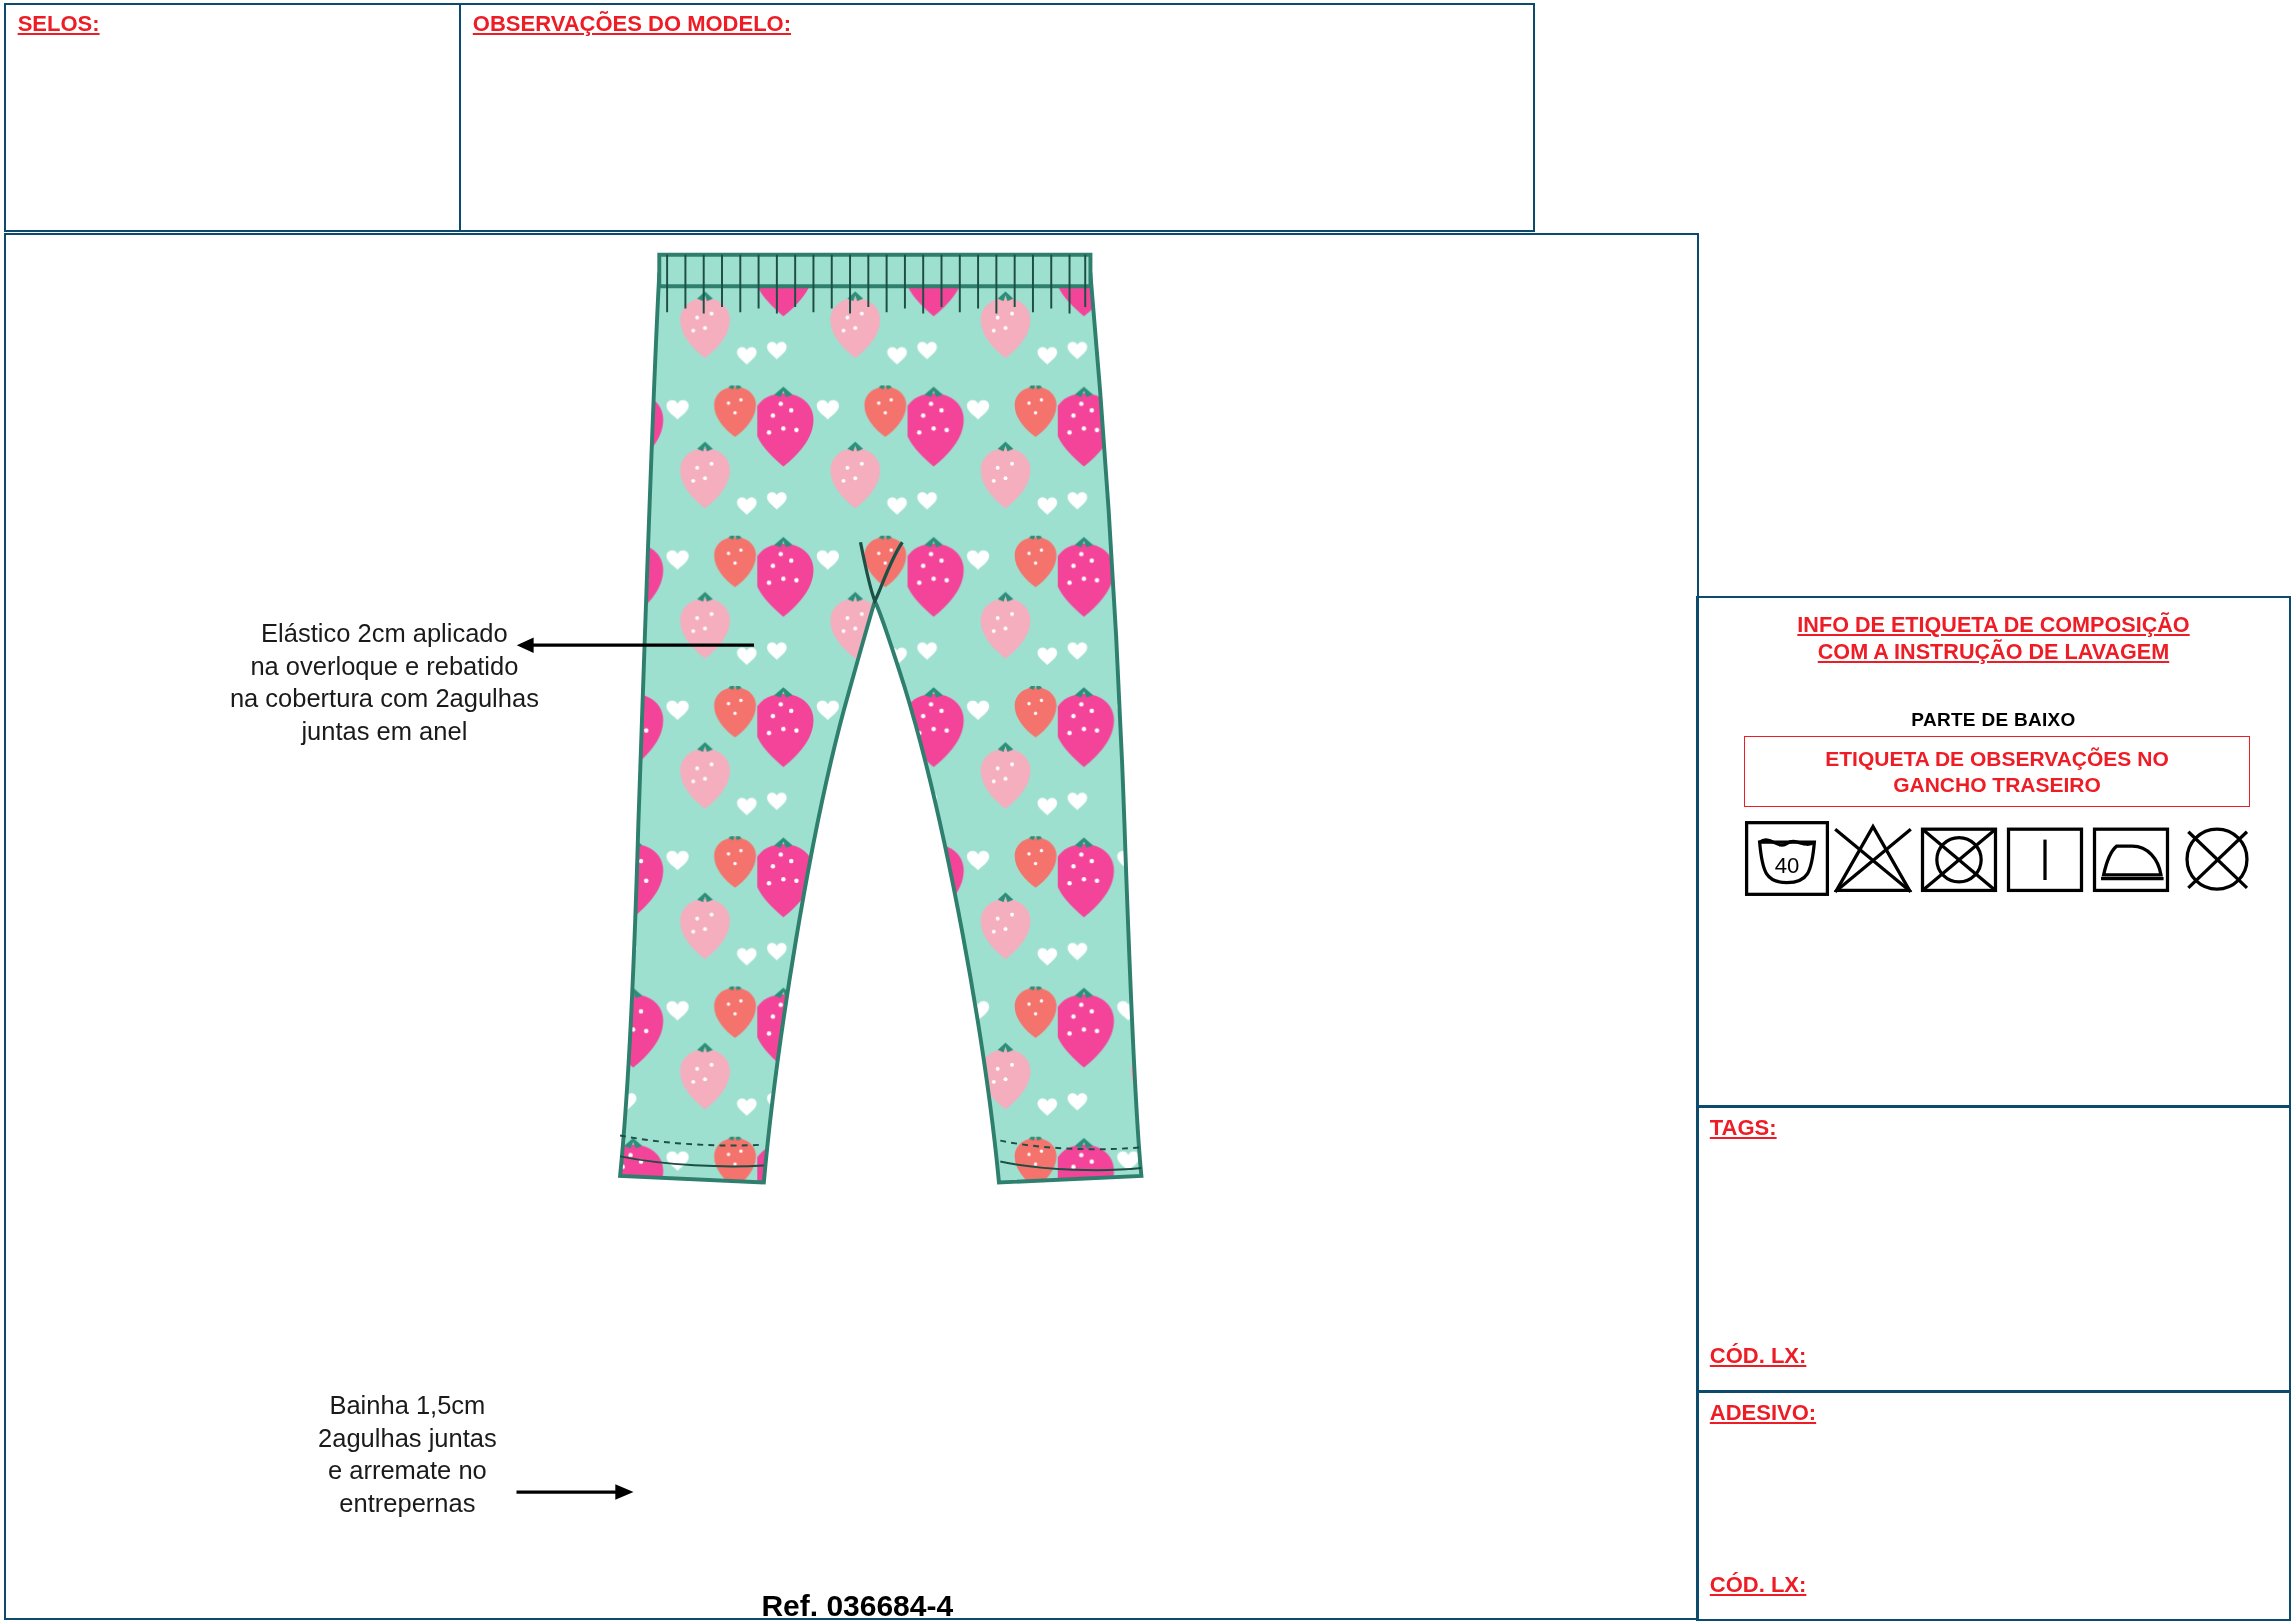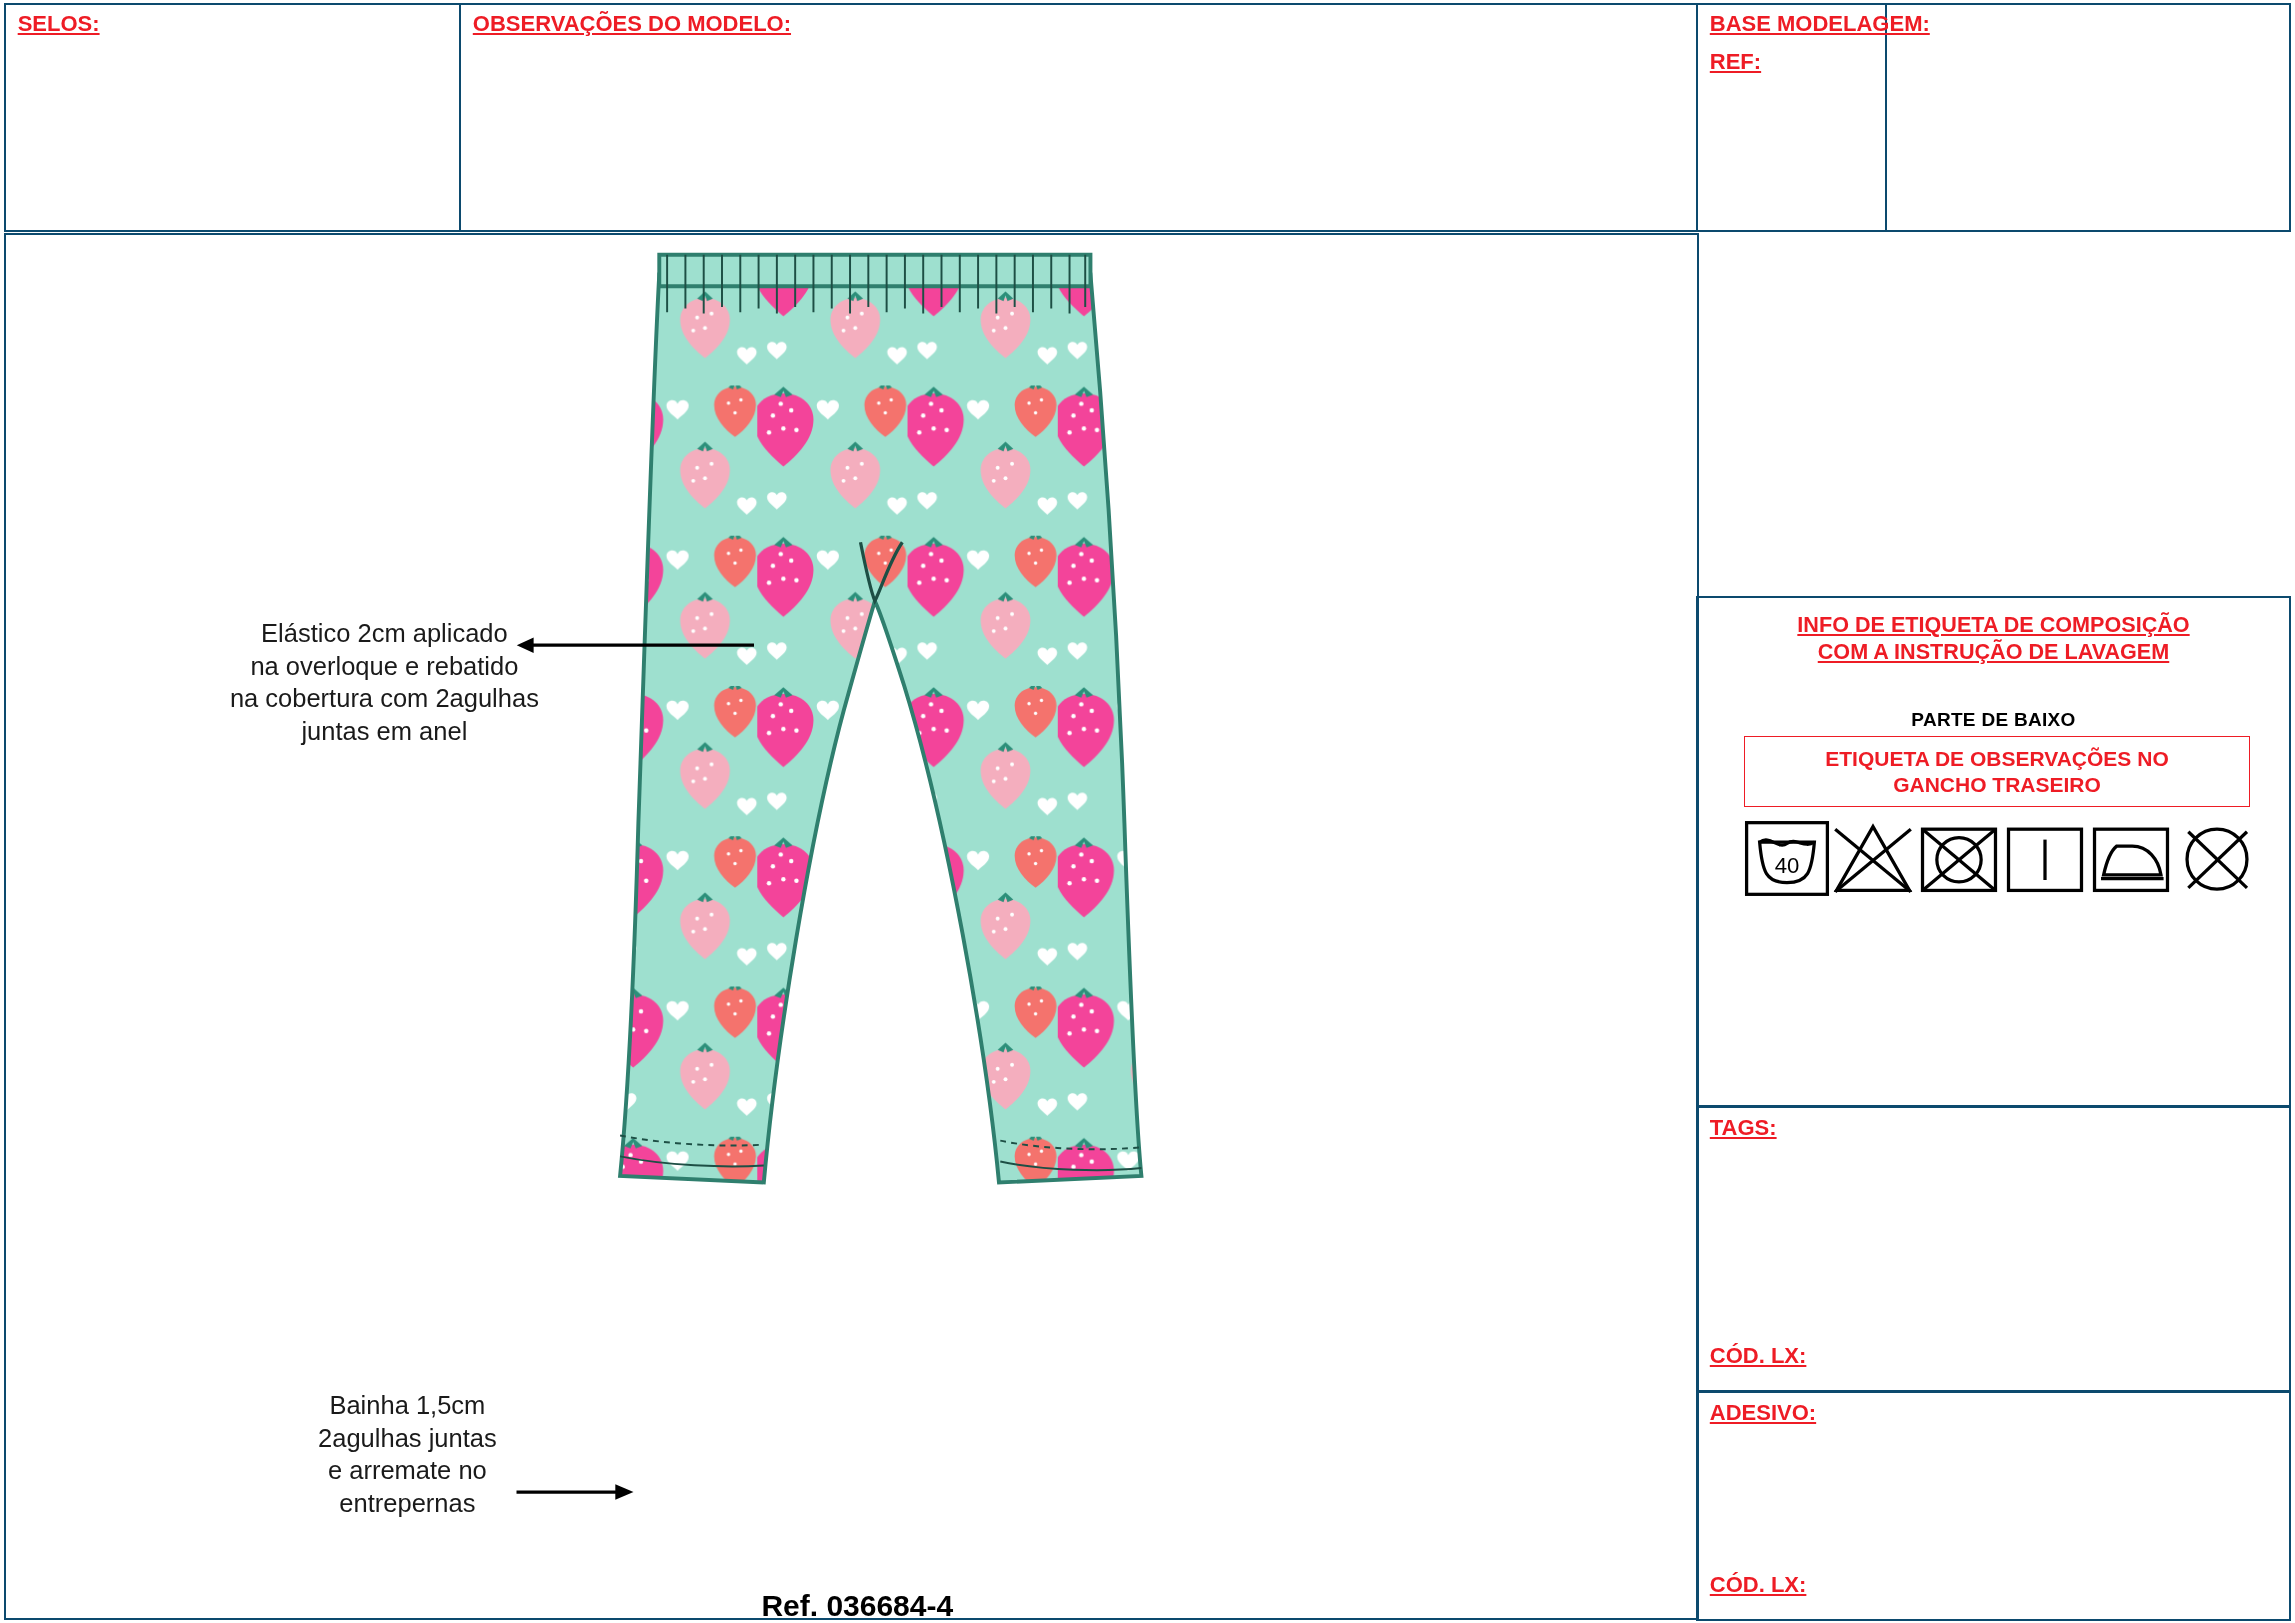--- a/index.html
+++ b/index.html
@@ -32,7 +32,7 @@
 
   
   #selos-box { left: 3.9px; top: 2.6px; width: 457px; height: 229px; }
-  #obs-box  { left: 459px; top: 2.6px; width: 1428px; height: 229px; }
+  #obs-box  { left: 459px; top: 2.6px; width: 1076px; height: 229px; }
   #base-box { left: 1696px; top: 2.6px; width: 595px; height: 229px; }
 
   .cell-title {

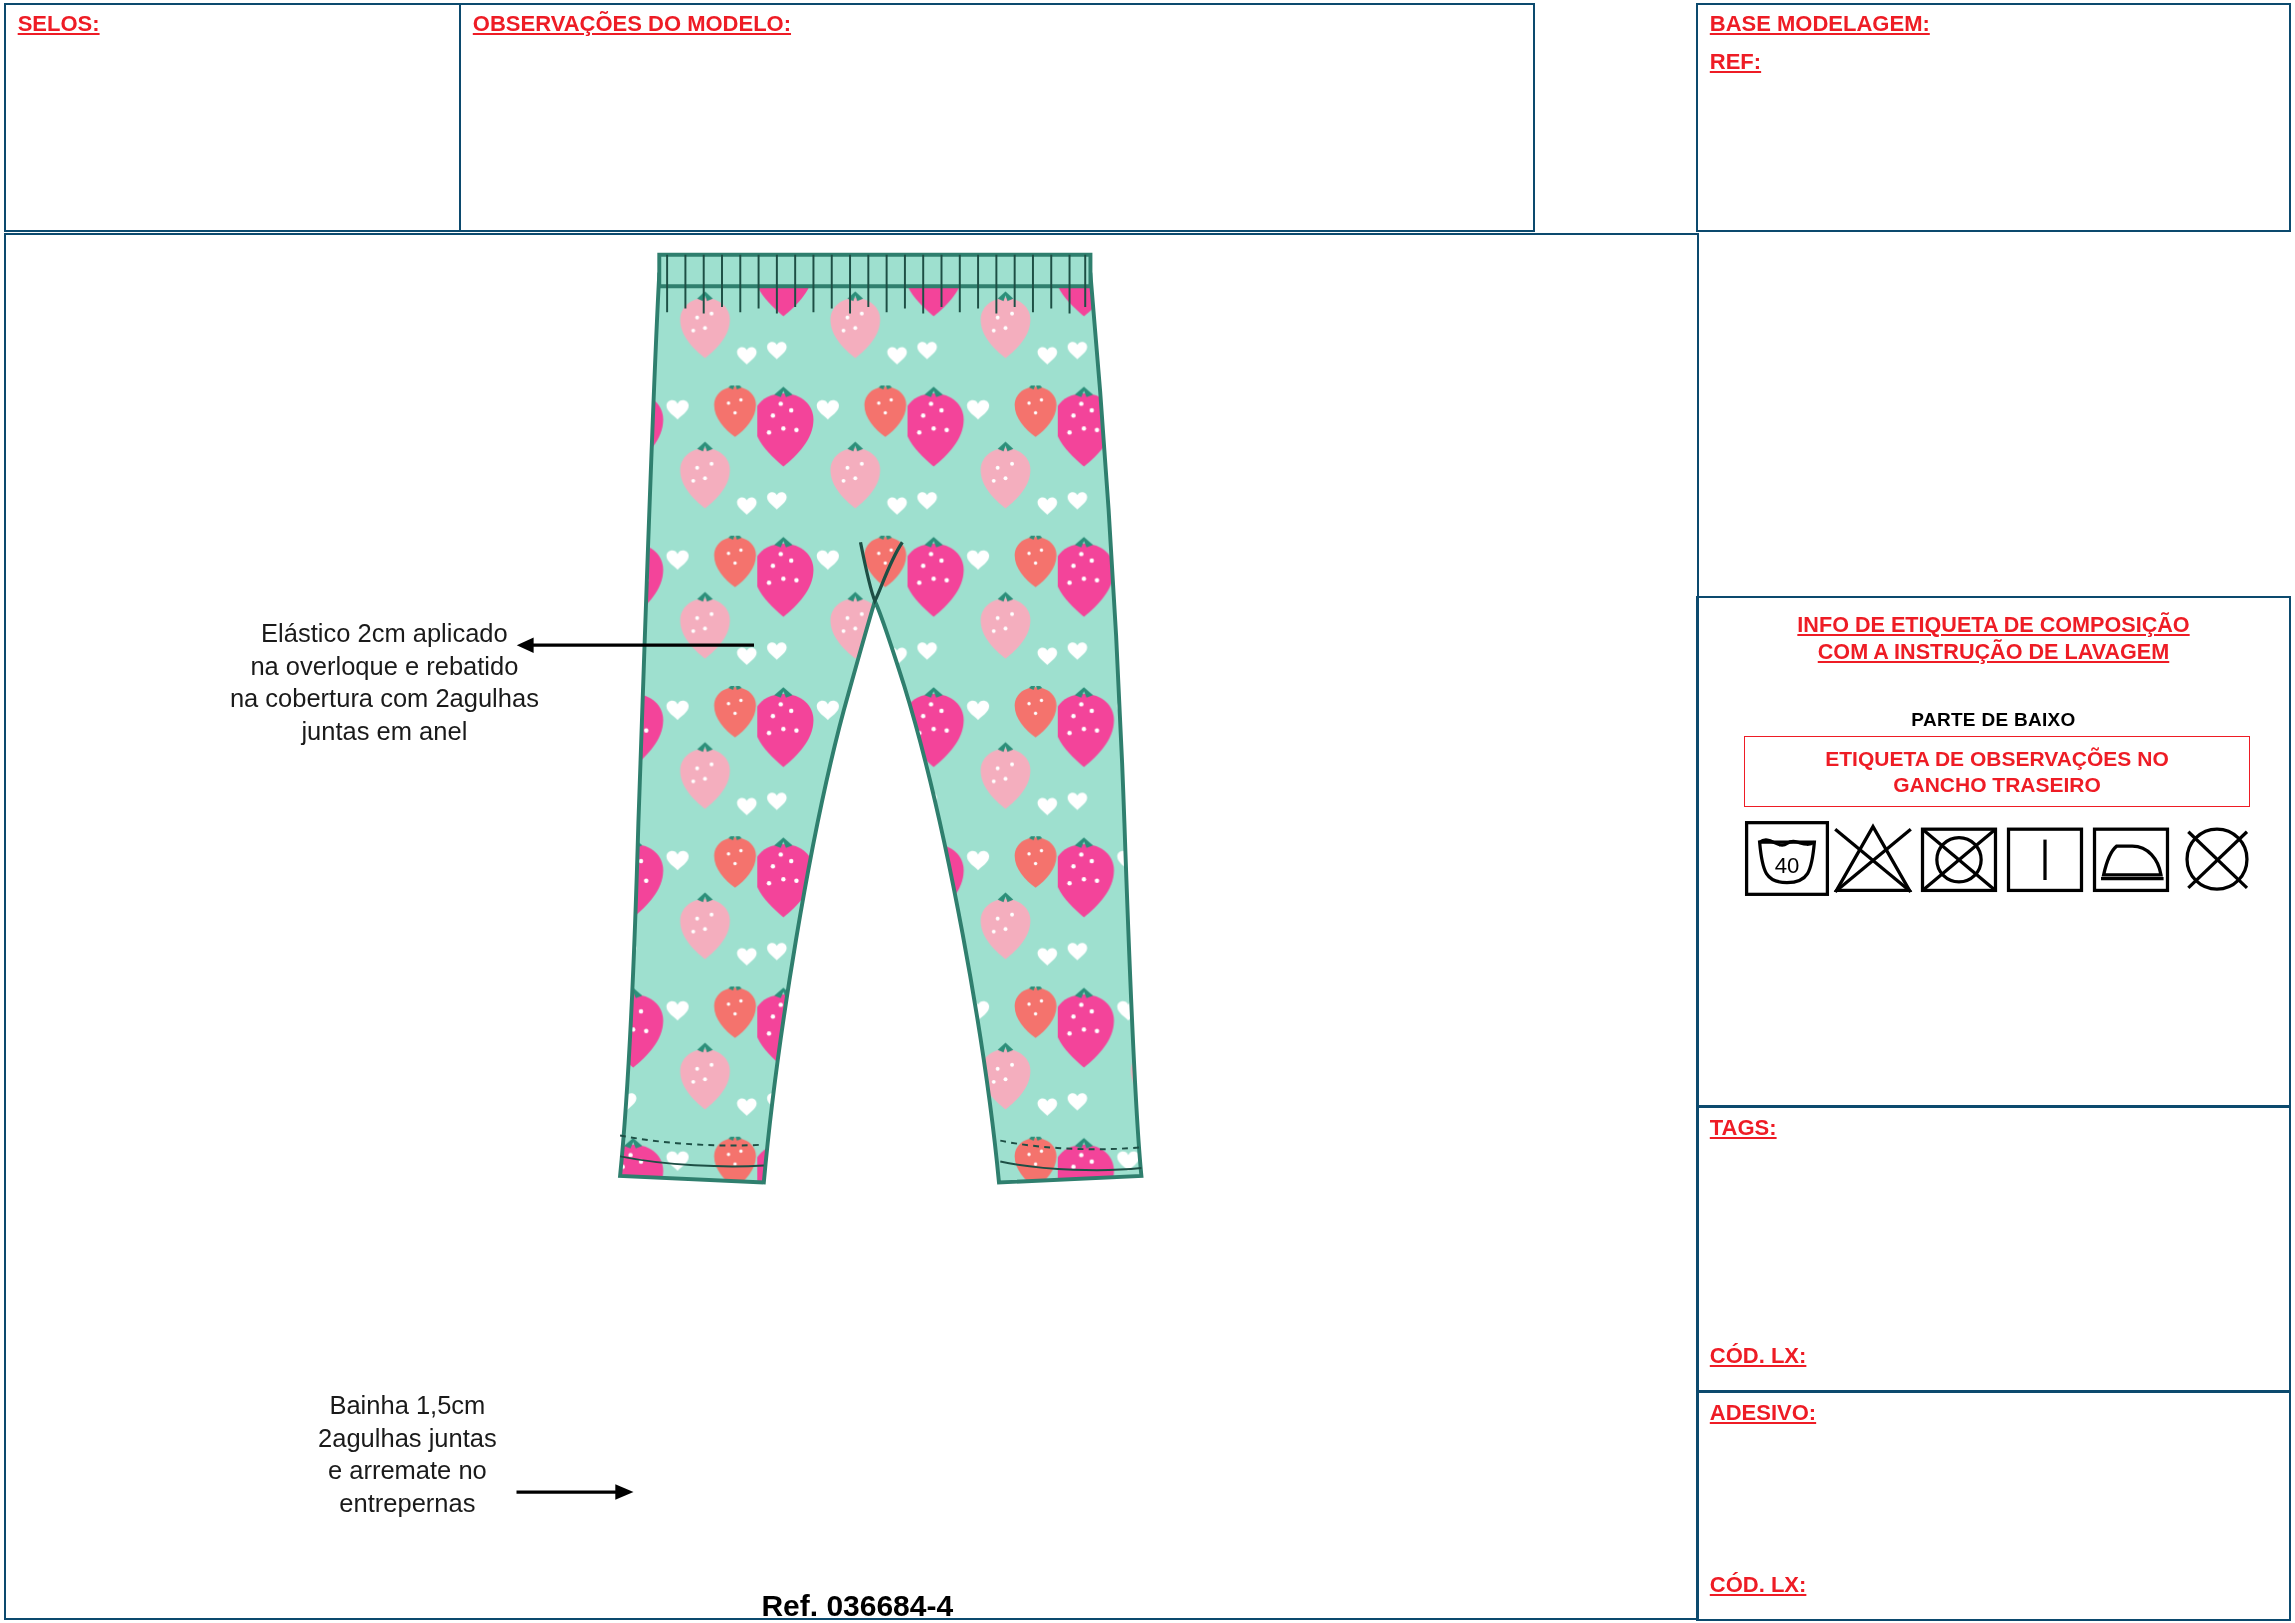--- a/index.html
+++ b/index.html
@@ -154,10 +154,6 @@
     <div class="cell-title redlabel">OBSERVAÇÕES DO MODELO:</div>
   </div>
 
-  <div class="box" id="base-box">
-    <div class="cell-title redlabel">BASE MODELAGEM:</div>
-    <div class="cell-title2 redlabel">REF:</div>
-  </div>
 
   <div class="box" id="draw-box">
 

